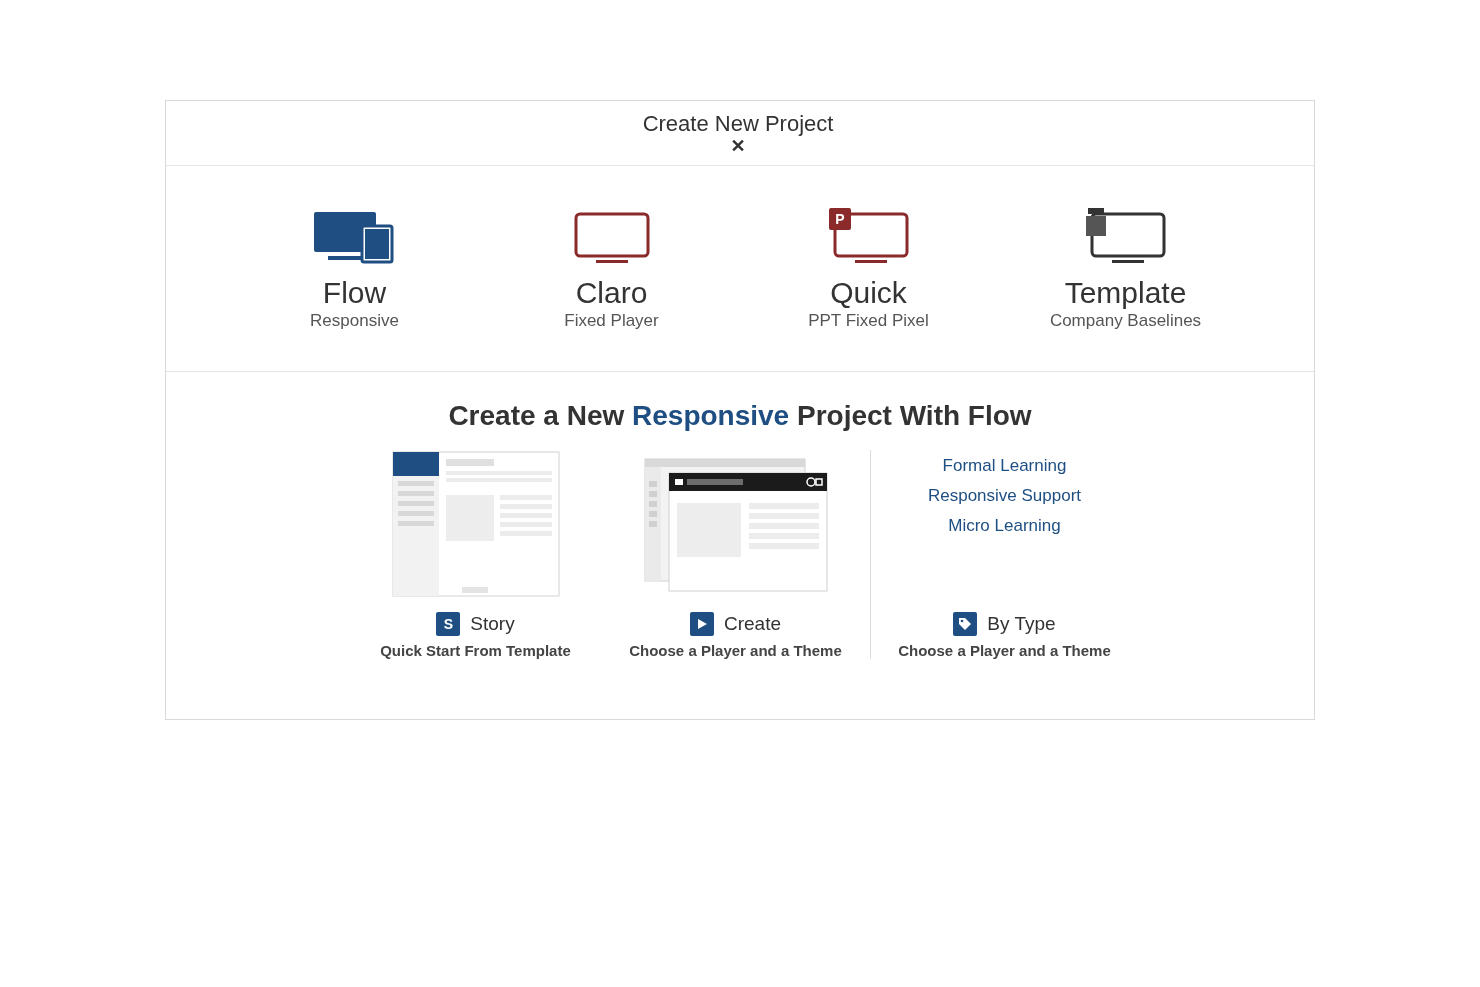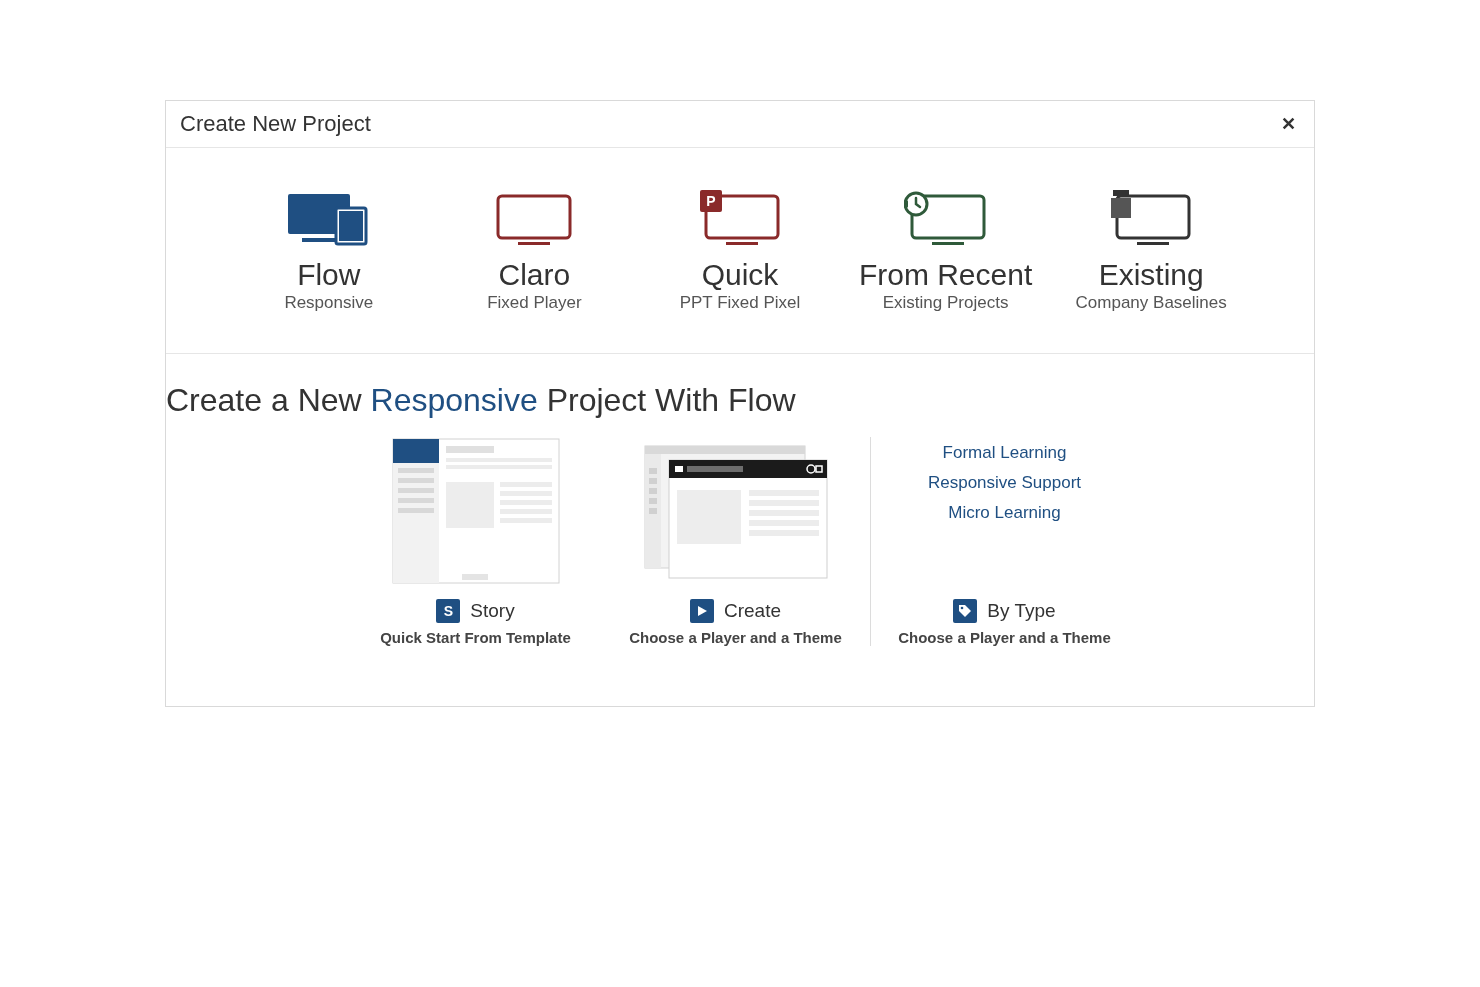--- a/index.html
+++ b/index.html
@@ -24,6 +24,7 @@
     justify-content: space-between;
     padding: 10px 18px 10px 14px;
     border-bottom: 1px solid #e6e6e6;
+    flex-direction: column;
   }
   .dialog-title {
     font-size: 22px;

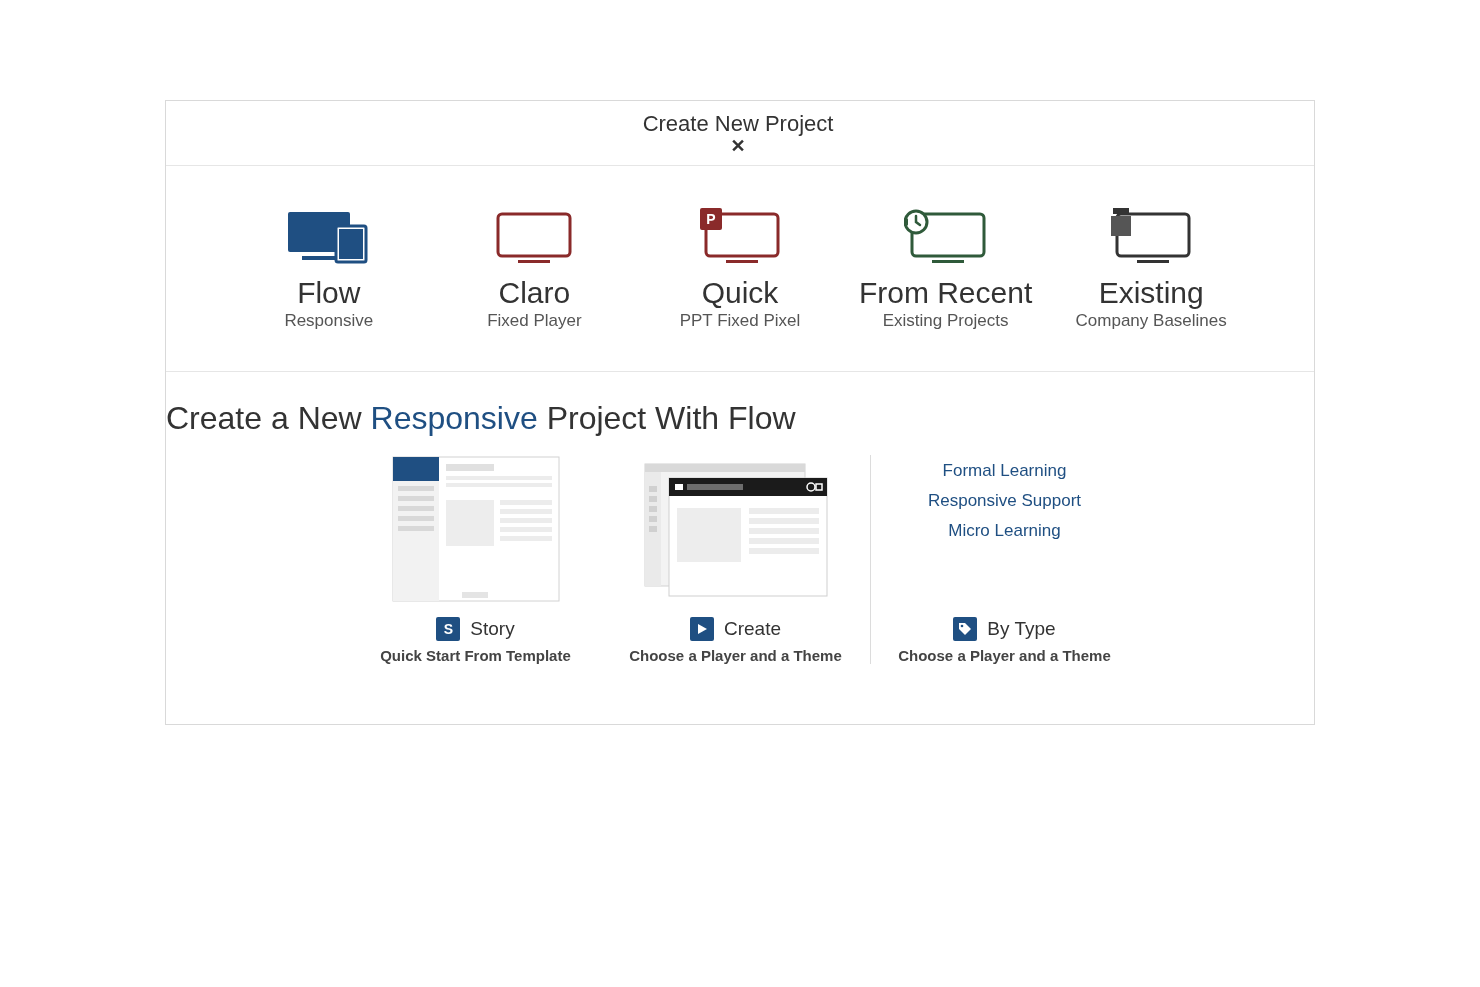--- a/index.html
+++ b/index.html
@@ -194,19 +194,6 @@
       <div class="tab-sub">PPT Fixed Pixel</div>
     </div>
 
-    <div class="tab">
-      <div class="tab-icon">
-        <svg width="84" height="56" viewBox="0 0 84 56">
-          <rect x="8" y="6" width="72" height="42" rx="4" fill="none" stroke="#2f5a3a" stroke-width="3"></rect>
-          <rect x="28" y="52" width="32" height="3" fill="#2f5a3a"></rect>
-          <circle cx="12" cy="14" r="11" fill="#fff" stroke="#2f5a3a" stroke-width="3"></circle>
-          <path d="M12 8 L12 14 L16 17" fill="none" stroke="#2f5a3a" stroke-width="2.5" stroke-linecap="round"></path>
-          <path d="M1 14 L4 10 L4 18 Z" fill="#2f5a3a"></path>
-        </svg>
-      </div>
-      <div class="tab-title">From Recent</div>
-      <div class="tab-sub">Existing Projects</div>
-    </div>
 
     <div class="tab">
       <div class="tab-icon">

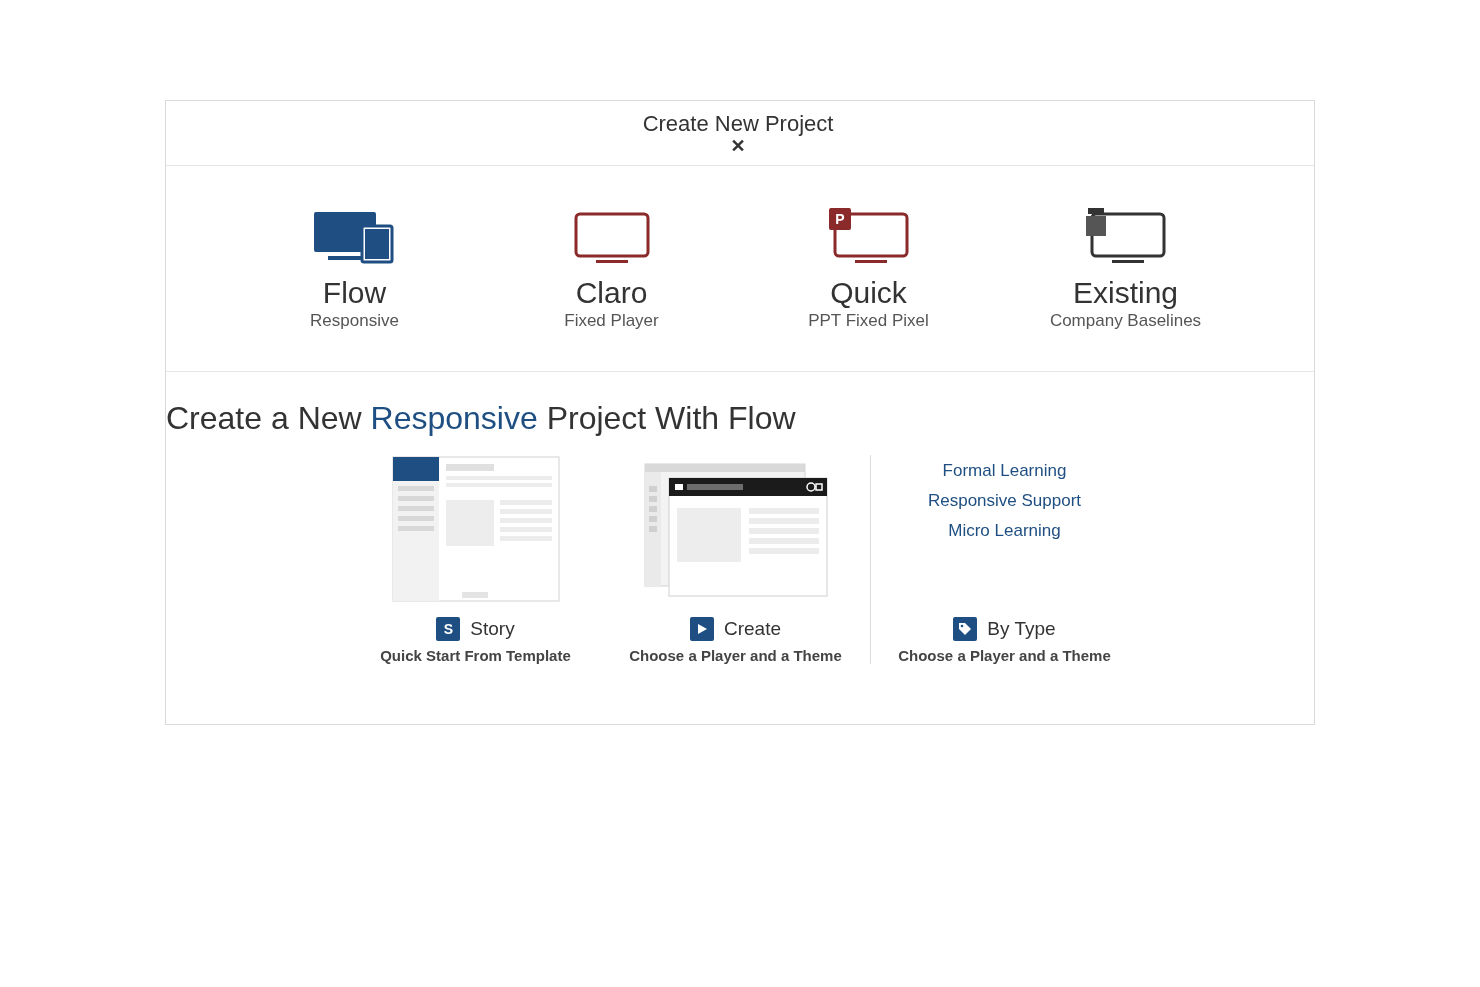--- a/index.html
+++ b/index.html
@@ -204,7 +204,7 @@
           <rect x="2" y="8" width="20" height="20" fill="#555"></rect>
         </svg>
       </div>
-      <div class="tab-title">Existing</div>
+      <div class="tab-title">Template</div>
       <div class="tab-sub">Company Baselines</div>
     </div>
 

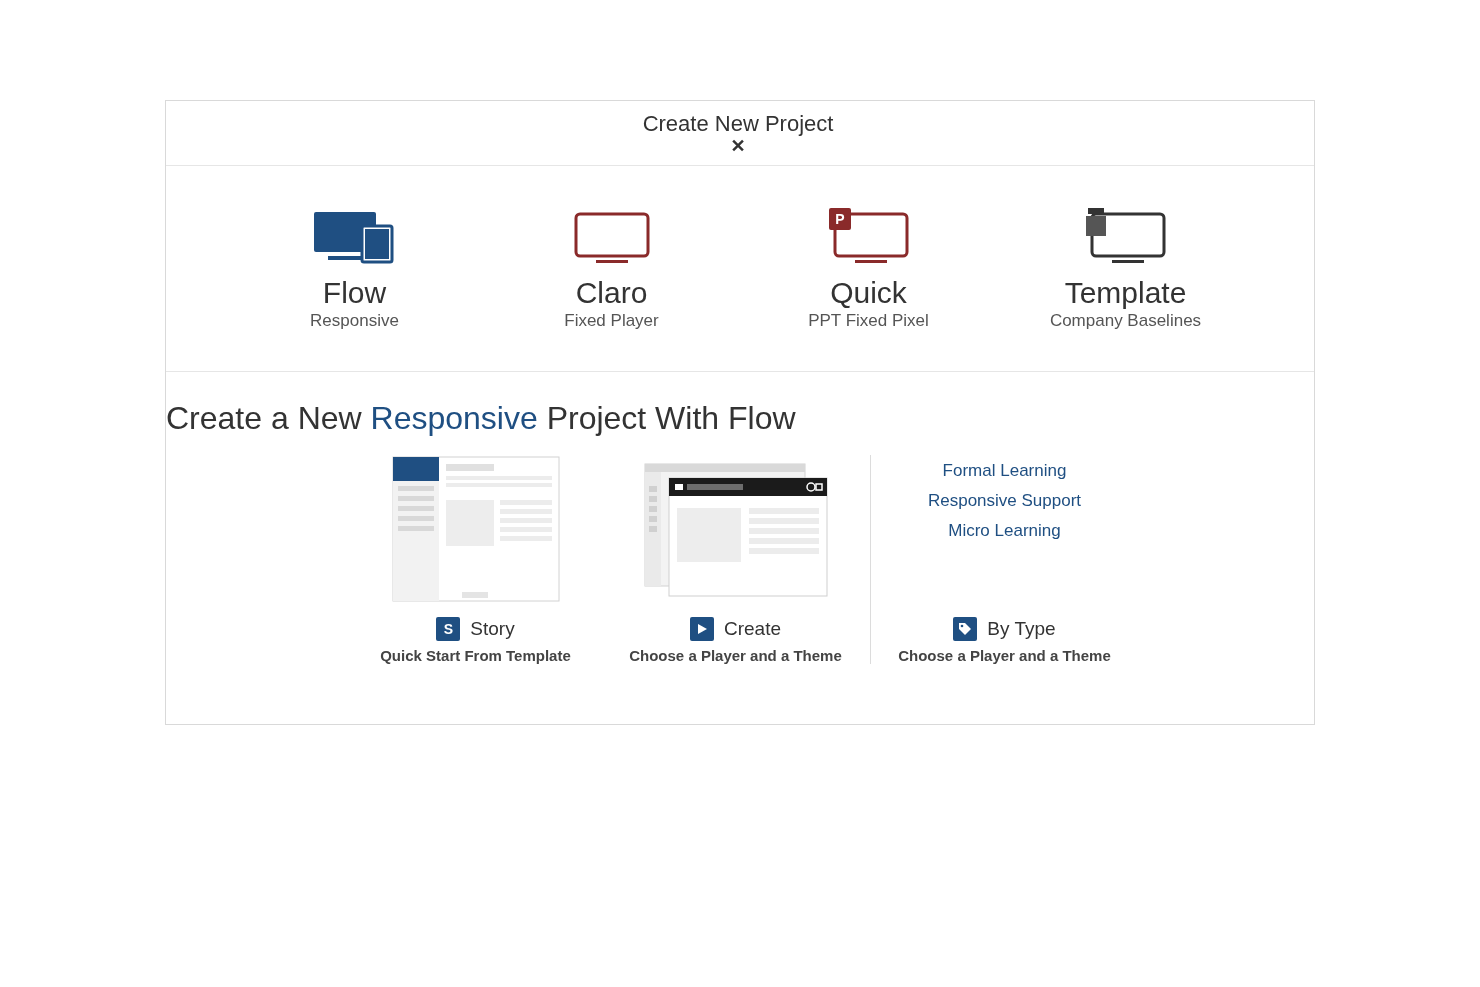--- a/index.html
+++ b/index.html
@@ -70,9 +70,9 @@
   }
 
   .subheader {
-    text-align: left;
-    font-size: 32px;
-    font-weight: 400;
+    text-align: center;
+    font-size: 28px;
+    font-weight: 700;
     color: #333;
     padding: 28px 0 18px 0;
   }

